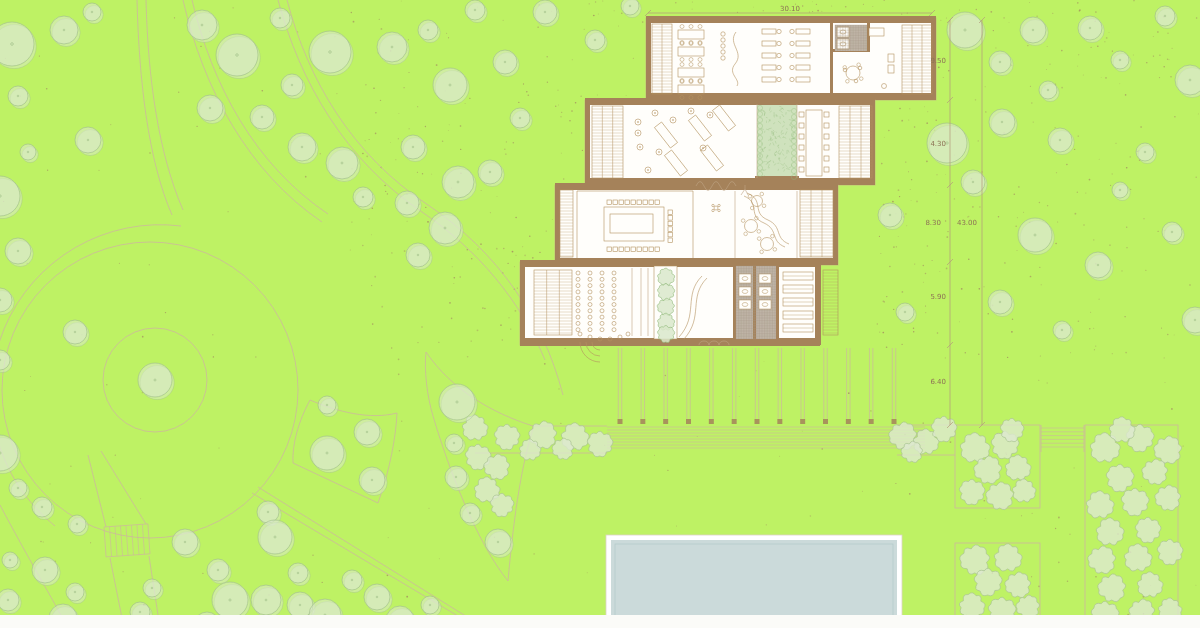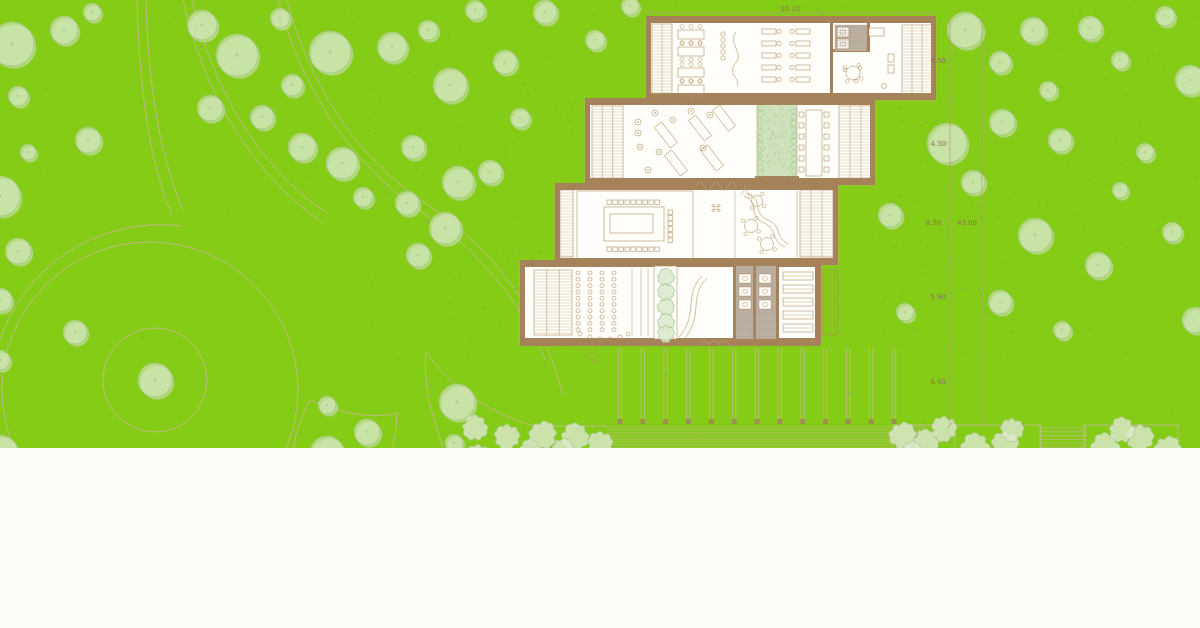--- a/index.html
+++ b/index.html
@@ -3,7 +3,7 @@
 <meta charset="utf-8">
 <style>
   html,body{margin:0;padding:0;background:#fbfbf8;}
-  #stage{position:relative;width:1200px;height:448px;overflow:hidden;background:#84cc16;}
+  #stage{position:relative;width:1200px;height:615px;overflow:hidden;background:#bef264;}
   svg{display:block;font-family:"DejaVu Sans",sans-serif;}
   .floor{fill:#fffefb;stroke:#c6ac85;stroke-width:.7;}
   .wall{fill:#a5825a;}

